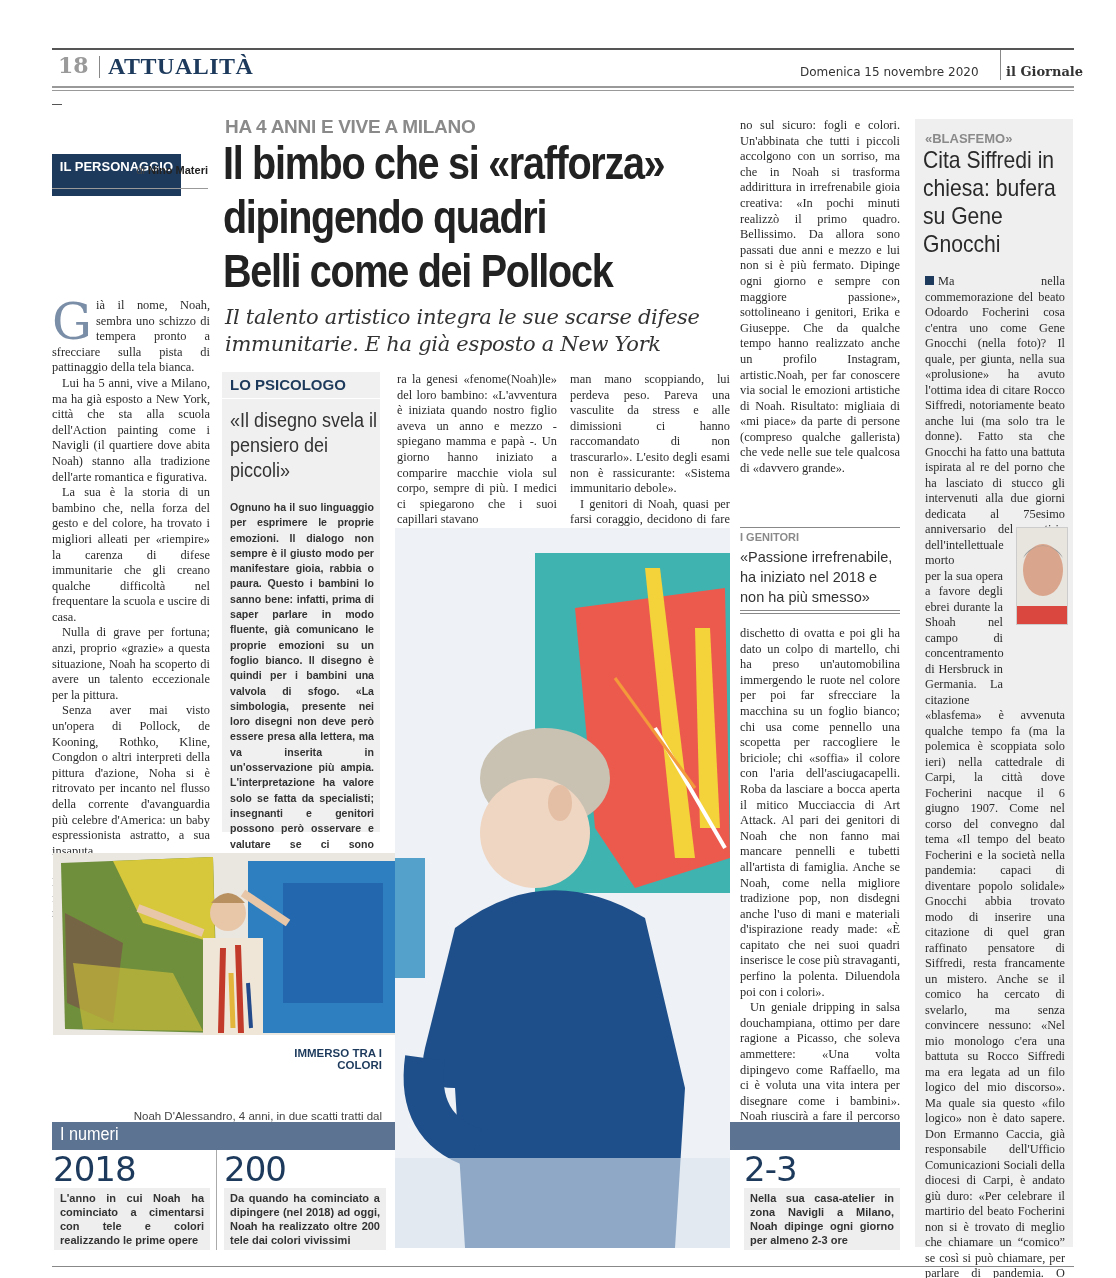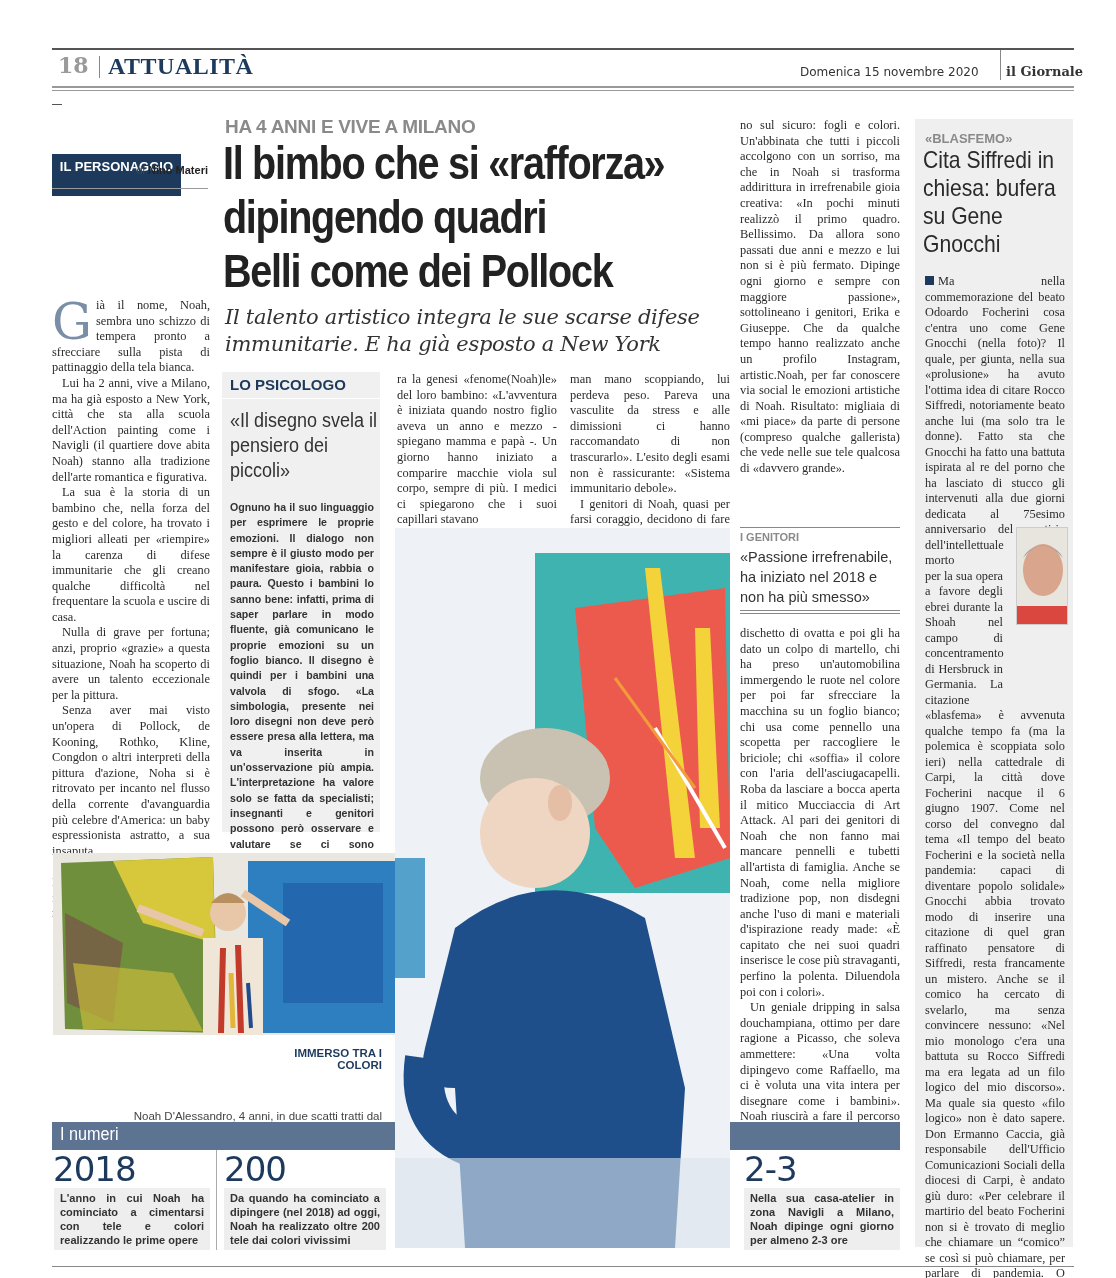--- a/index.html
+++ b/index.html
@@ -123,7 +123,7 @@
 
 <div class="abs col col1">
   <p class="noindent"><span class="dropcap">G</span><span>ià il nome, Noah, sembra uno schizzo di tempera pronto a sfrecciare sulla pista di pattinaggio della tela bianca.</span></p>
-  <p>Lui ha 2 anni, vive a Milano, ma ha già esposto a New York, città che sta alla scuola dell'Action painting come i Navigli (il quartiere dove abita Noah) stanno alla tradizione dell'arte romantica e figurativa.</p>
+  <p>Lui ha 5 anni, vive a Milano, ma ha già esposto a New York, città che sta alla scuola dell'Action painting come i Navigli (il quartiere dove abita Noah) stanno alla tradizione dell'arte romantica e figurativa.</p>
   <p>La sua è la storia di un bambino che, nella forza del gesto e del colore, ha trovato i migliori alleati per «riempire» la carenza di difese immunitarie che gli creano qualche difficoltà nel frequentare la scuola e uscire di casa.</p>
   <p>Nulla di grave per fortuna; anzi, proprio «grazie» a questa situazione, Noah ha scoperto di avere un talento eccezionale per la pittura.</p>
   <p>Senza aver mai visto un'opera di Pollock, de Kooning, Rothko, Kline, Congdon o altri interpreti della pittura d'azione, Noha si è ritrovato per incanto nel flusso della corrente d'avanguardia più celebre d'America: un baby espressionista astratto, a sua insaputa.</p>

